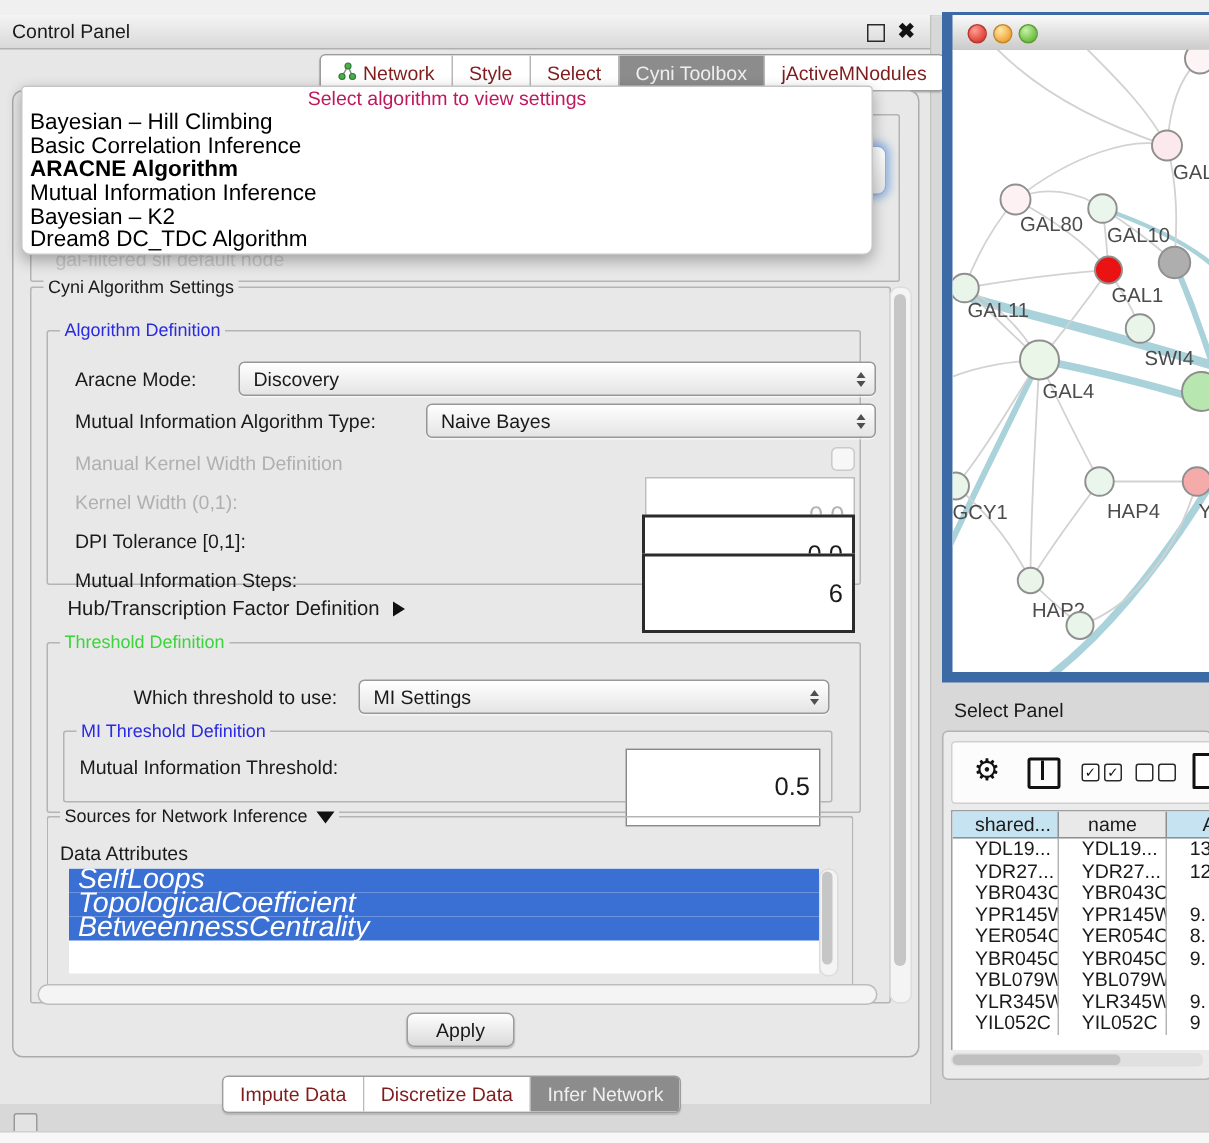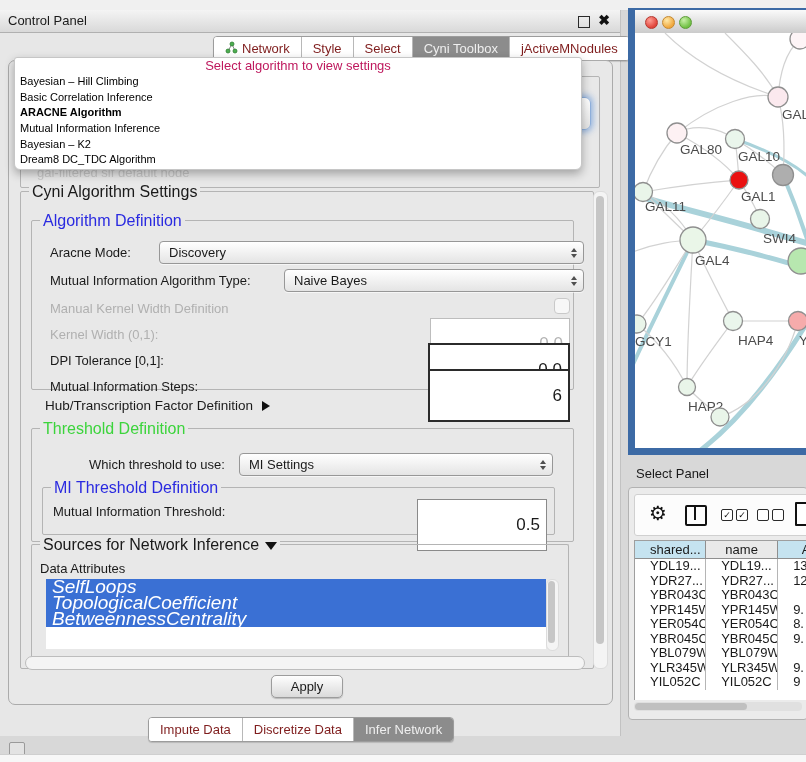--- a/index.html
+++ b/index.html
@@ -56,7 +56,7 @@
   .algo-popup{left:14px;top:57px;width:566px;height:111px;background:#fff;border:1px solid #c6c6c6;
               border-radius:3px 3px 6px 6px;box-shadow:0 4px 10px rgba(0,0,0,.3);z-index:50;}
   .popup-prompt{height:16px;line-height:16px;text-align:center;color:#be185d;font-size:13px;}
-  .popup-item{height:15.7px;line-height:15.7px;padding-left:5px;font-size:11px;color:#000;white-space:nowrap;}
+  .popup-item{height:15.7px;line-height:15.7px;padding-left:5px;font-size:15px;color:#000;white-space:nowrap;}
   .popup-item.hl{font-weight:bold;}
   
   .inf-combo{position:absolute;border:1px solid #8fb0dc;border-radius:6px;background:linear-gradient(#fff,#e4e4e4);

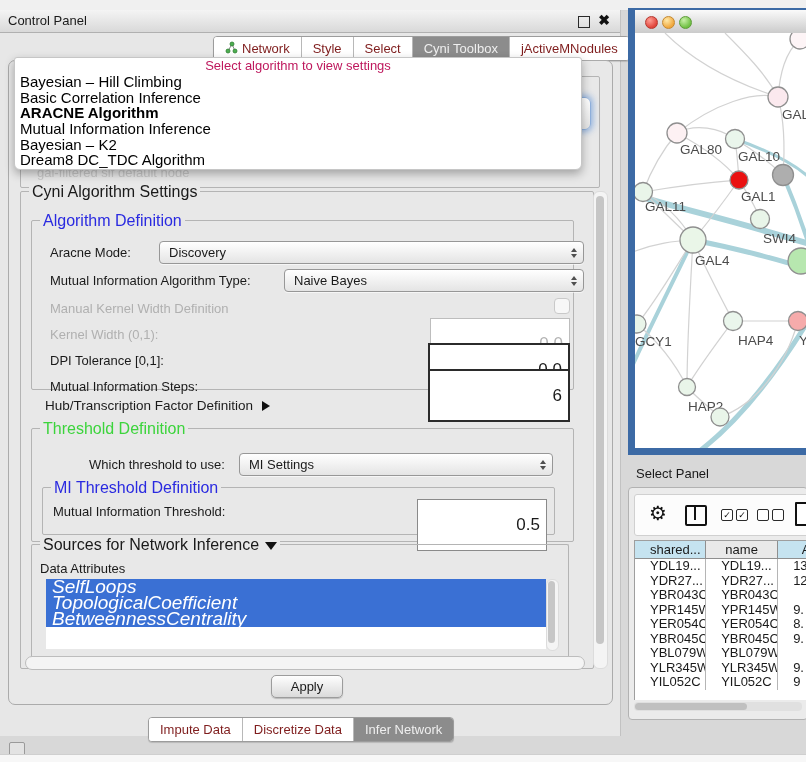--- a/index.html
+++ b/index.html
@@ -25,7 +25,7 @@
   .cp-body{left:8px;top:50px;width:603px;height:643px;background:#e8e8e8;border:1px solid #ababab;border-radius:7px;}
   
   .gbox{position:absolute;border:1px solid #b4b4b4;border-radius:2px;}
-  .gtitle{position:absolute;top:-8px;left:8px;background:#e8e8e8;padding:0 3px;font-size:16px;line-height:15px;white-space:nowrap;}
+  .gtitle{position:absolute;top:-8px;left:8px;background:#e8e8e8;padding:0 3px;font-size:12px;line-height:15px;white-space:nowrap;}
   .blue{color:#2a2ae0;} .green{color:#3cd43c;}
   
   .combo{position:absolute;display:flex;align-items:center;justify-content:space-between;height:21px;

